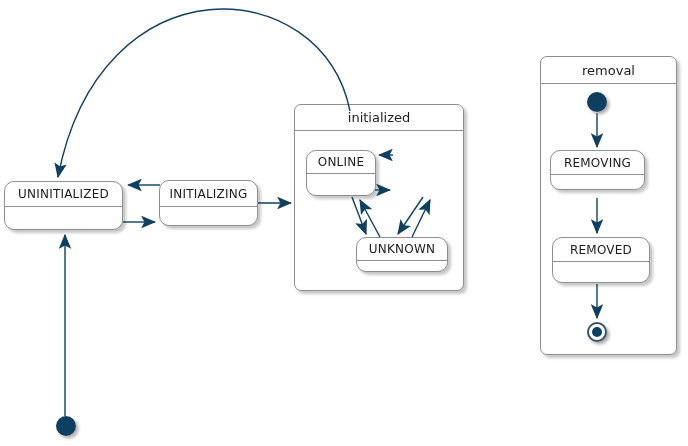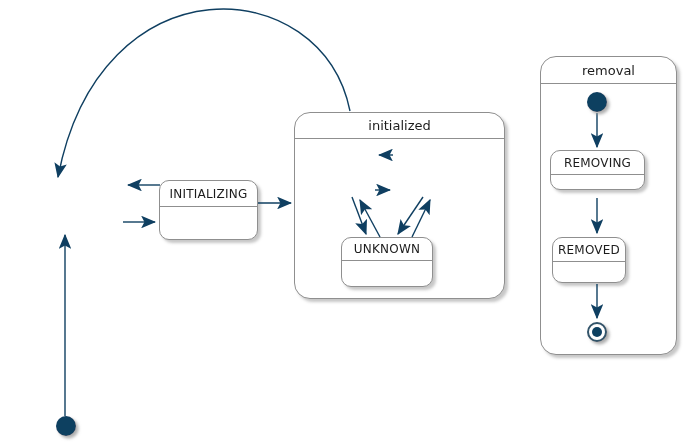--- a/index.html
+++ b/index.html
@@ -27,7 +27,7 @@
   }
   .composite{
     position:absolute;background:var(--fill);border:1.4px solid var(--border);
-    border-radius:16px;box-shadow:3px 3px 3px rgba(130,130,130,.45);
+    border-radius:7px;box-shadow:3px 3px 3px rgba(130,130,130,.45);
     box-sizing:border-box;
   }
   .composite .ctitle{

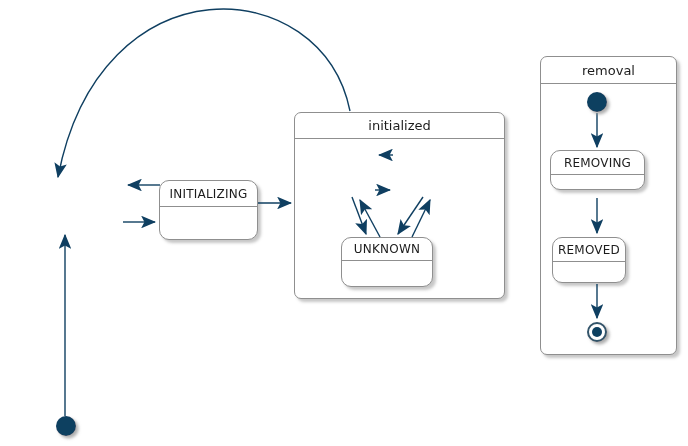--- a/index.html
+++ b/index.html
@@ -50,7 +50,7 @@
   #removing .label{height:23px}
   #removed{left:552px;top:237px;width:74px;height:46px}
   #removed .label{height:23px}
-  #comp-initialized{left:294px;top:112px;width:211px;height:187px}
+  #comp-initialized{left:294px;top:104px;width:170px;height:187px}
   #comp-initialized .ctitle{height:25px}
   #comp-removal{left:540px;top:56px;width:137px;height:299px}
   #comp-removal .ctitle{height:26px}

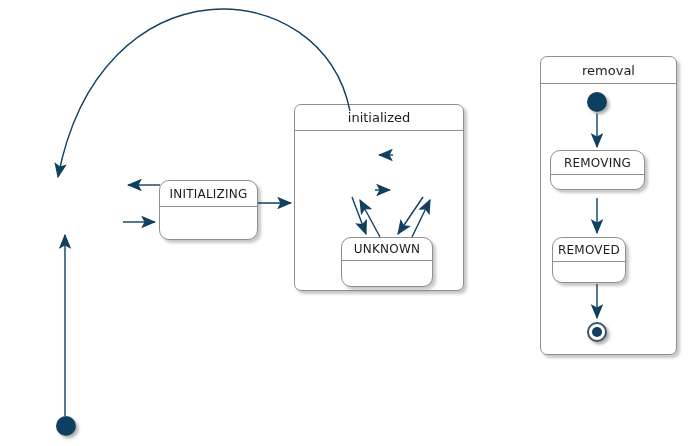--- a/index.html
+++ b/index.html
@@ -75,6 +75,9 @@
     <div class="label">INITIALIZING</div>
   </div>
 
+  <div class="state" id="online">
+    <div class="label">ONLINE</div>
+  </div>
 
 
   <div class="state" id="unknown">

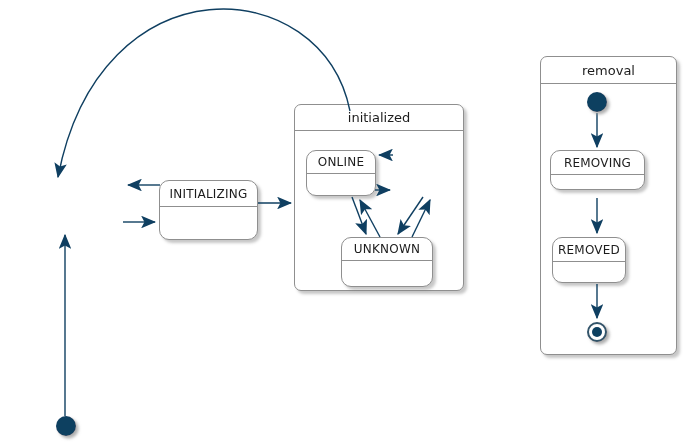--- a/index.html
+++ b/index.html
@@ -70,6 +70,9 @@
     <div class="ctitle">removal</div>
   </div>
 
+  <div class="state" id="uninitialized">
+    <div class="label">UNINITIALIZED</div>
+  </div>
 
   <div class="state" id="initializing">
     <div class="label">INITIALIZING</div>

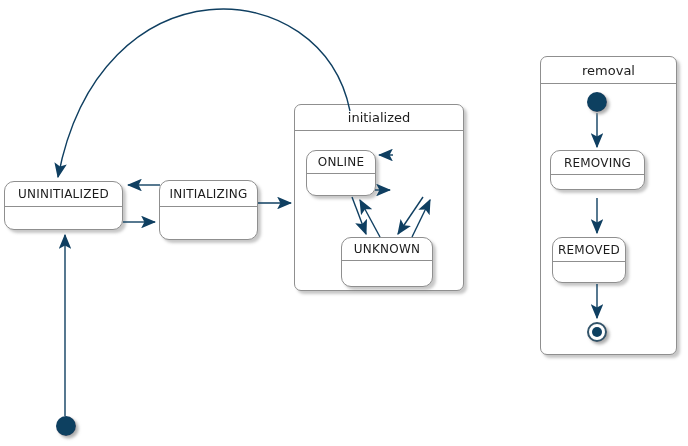--- a/index.html
+++ b/index.html
@@ -38,7 +38,7 @@
   
   #uninitialized{left:4px;top:181px;width:119px;height:49px}
   #uninitialized .label{height:24px}
-  #initializing{left:159px;top:180px;width:99px;height:60px}
+  #initializing{left:159px;top:180px;width:99px;height:46px}
   #initializing .label{height:25px}
   #online{left:306px;top:150px;width:70px;height:46px}
   #online .label{height:22px}

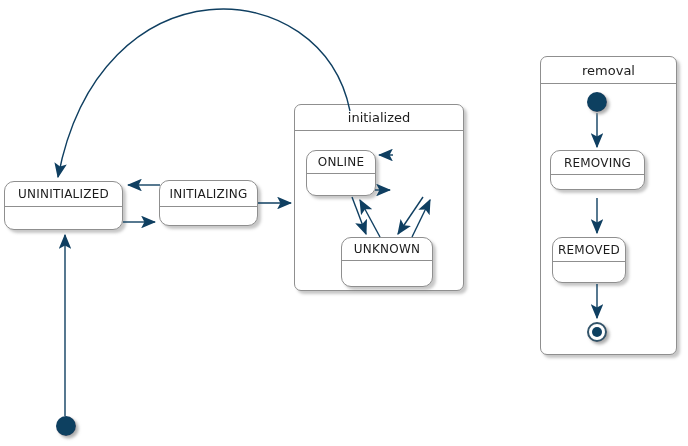--- a/index.html
+++ b/index.html
@@ -44,7 +44,7 @@
   #online .label{height:22px}
   #offline{left:393px;top:150px;width:77px;height:46px}
   #offline .label{height:22px}
-  #unknown{left:341px;top:237px;width:92px;height:50px}
+  #unknown{left:356px;top:237px;width:92px;height:35px}
   #unknown .label{height:22px}
   #removing{left:550px;top:150px;width:95px;height:40px}
   #removing .label{height:23px}

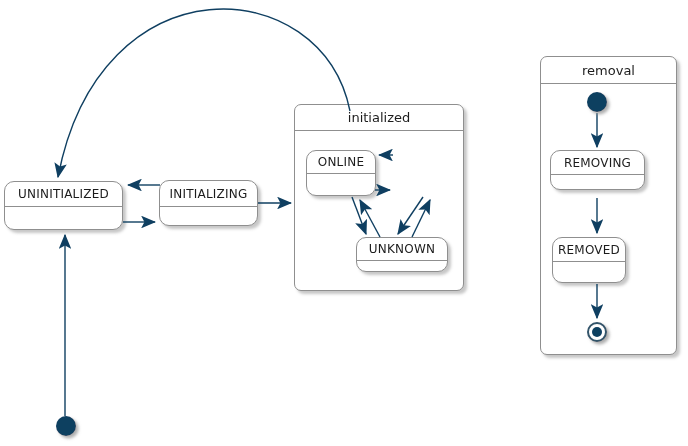--- a/index.html
+++ b/index.html
@@ -48,7 +48,7 @@
   #unknown .label{height:22px}
   #removing{left:550px;top:150px;width:95px;height:40px}
   #removing .label{height:23px}
-  #removed{left:552px;top:237px;width:74px;height:46px}
+  #removed{left:552px;top:237px;width:98px;height:46px}
   #removed .label{height:23px}
   #comp-initialized{left:294px;top:104px;width:170px;height:187px}
   #comp-initialized .ctitle{height:25px}

